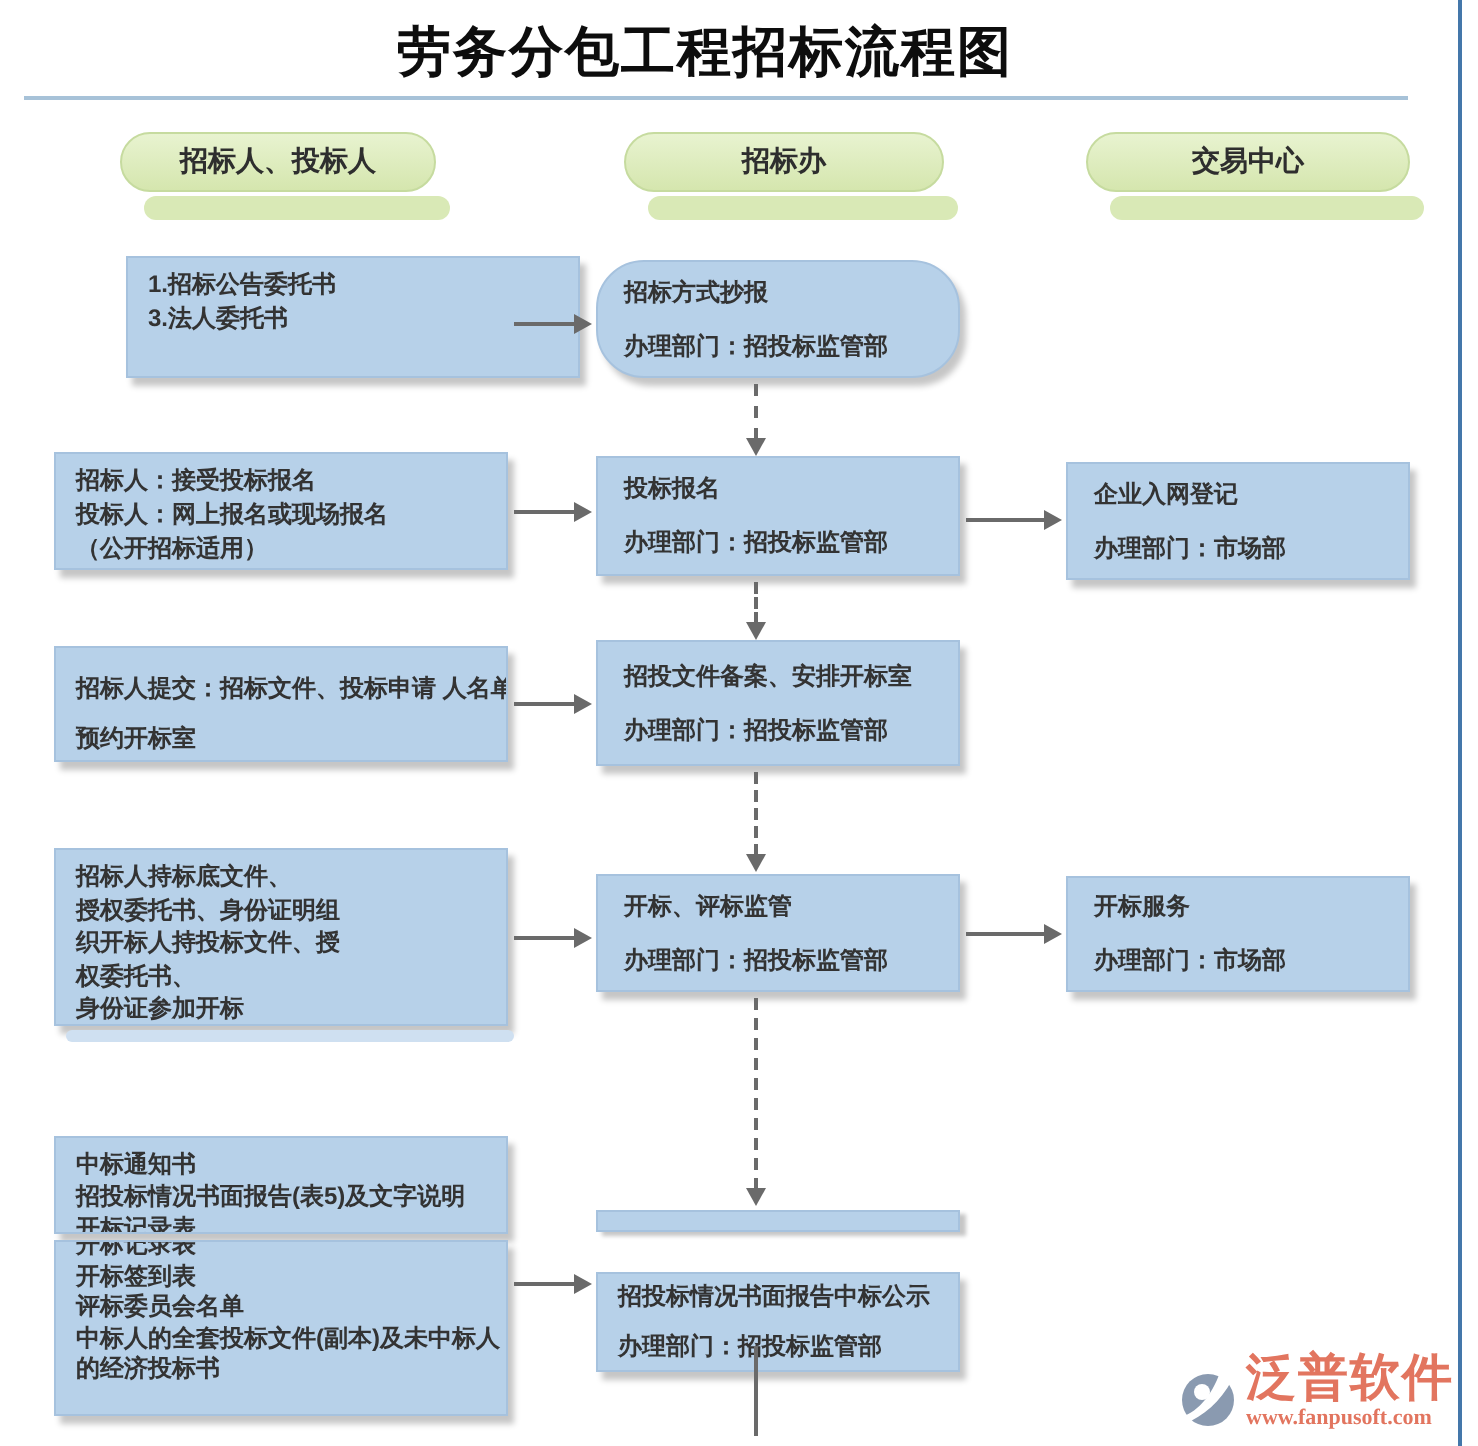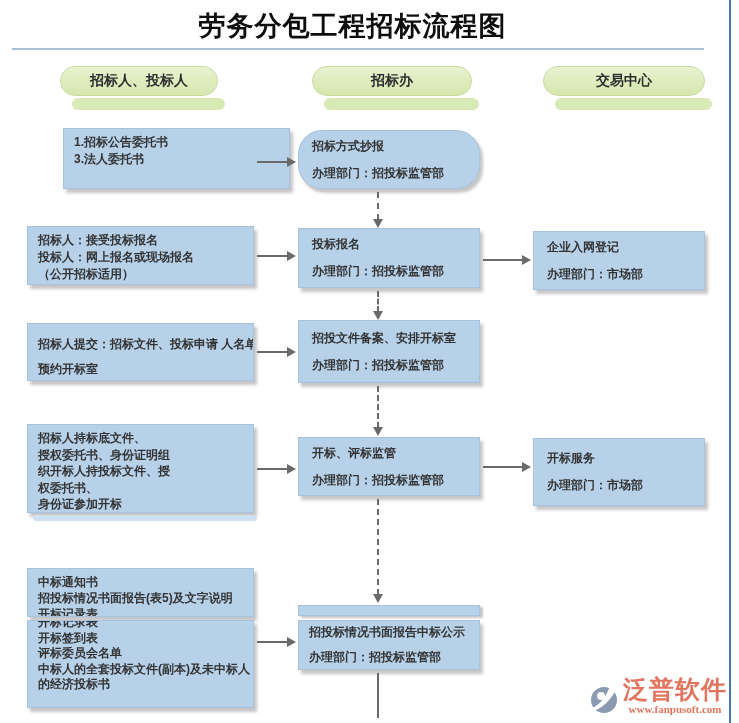--- a/index.html
+++ b/index.html
@@ -139,7 +139,7 @@
     <div class="ln">办理部门：市场部</div>
   </div>
 
-  <div class="box two-line" style="left:533px;top:438px;width:172px;height:68px;">
+  <div class="box two-line" style="left:533px;top:438px;width:172px;height:58px;">
     <div class="ln">开标服务</div>
     <div class="ln">办理部门：市场部</div>
   </div>

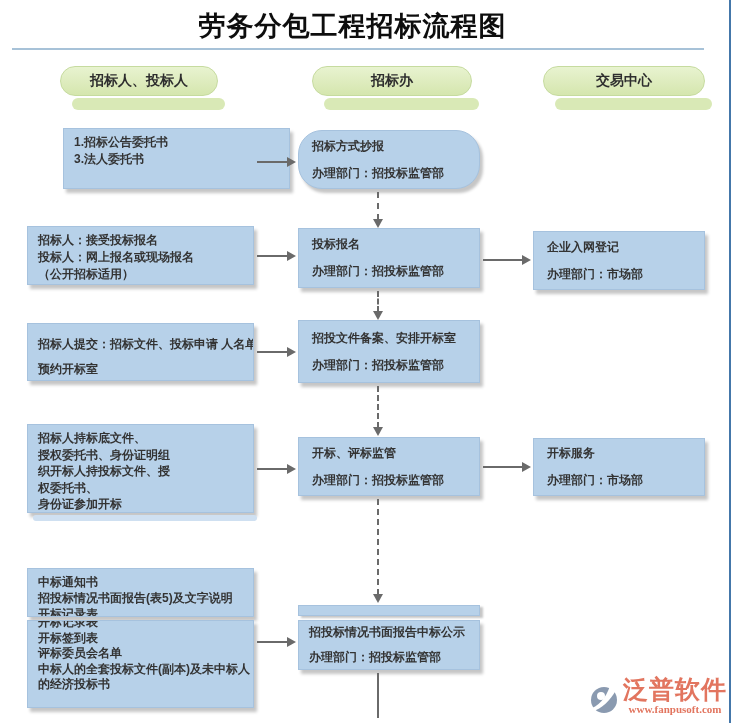--- a/index.html
+++ b/index.html
@@ -129,7 +129,7 @@
   </div>
 
   <div class="box" style="left:298px;top:605px;width:182px;height:11px;box-shadow:3px 2px 2px #c6c6c6;"></div>
-  <div class="box two-line" style="left:298px;top:620px;width:182px;height:50px;gap:8px;padding-left:10px;">
+  <div class="box two-line" style="left:298px;top:636px;width:182px;height:50px;gap:8px;padding-left:10px;">
     <div class="ln">招投标情况书面报告中标公示</div>
     <div class="ln">办理部门：招投标监管部</div>
   </div>

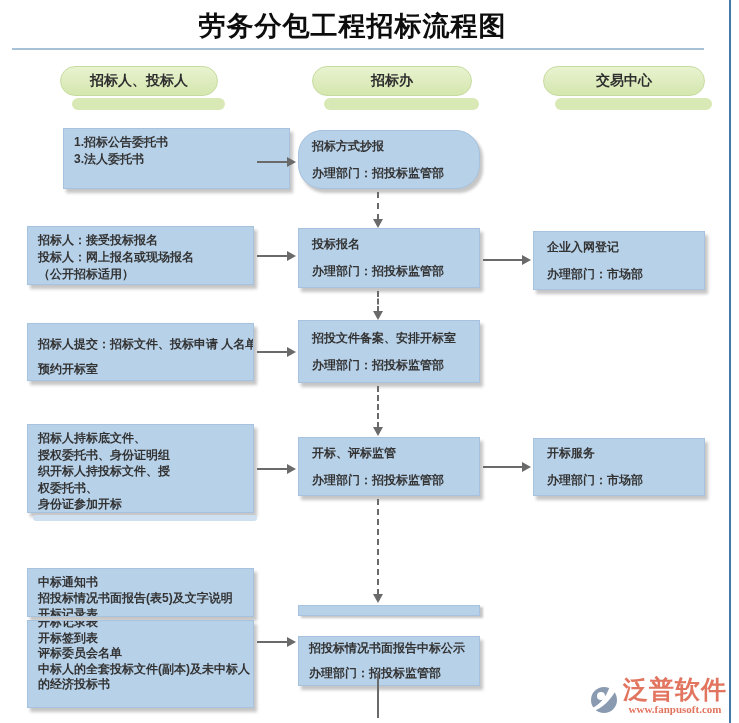--- a/index.html
+++ b/index.html
@@ -40,7 +40,7 @@
   
   .logo{position:absolute;right:12px;bottom:8px;display:flex;align-items:flex-end;}
   .logo-icon{width:32px;height:32px;margin-right:3px;}
-  .logo-txt{display:flex;flex-direction:column;align-items:center;line-height:1;}
+  .logo-txt{display:flex;flex-direction:column;align-items:flex-start;line-height:1;}
   .logo-name{font-size:25px;font-weight:bold;color:#e2755f;letter-spacing:1px;}
   .logo-url{font-size:11px;font-weight:bold;color:#e2755f;margin-top:2px;
     font-family:"Liberation Serif","DejaVu Serif",serif;}

